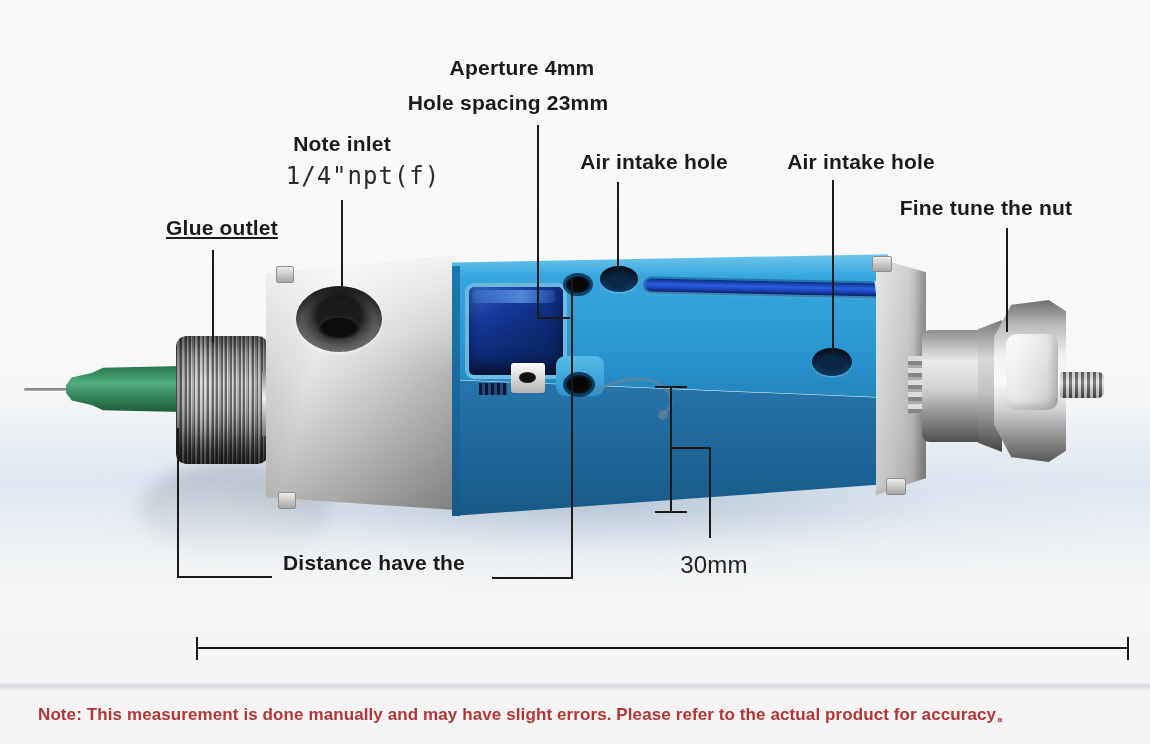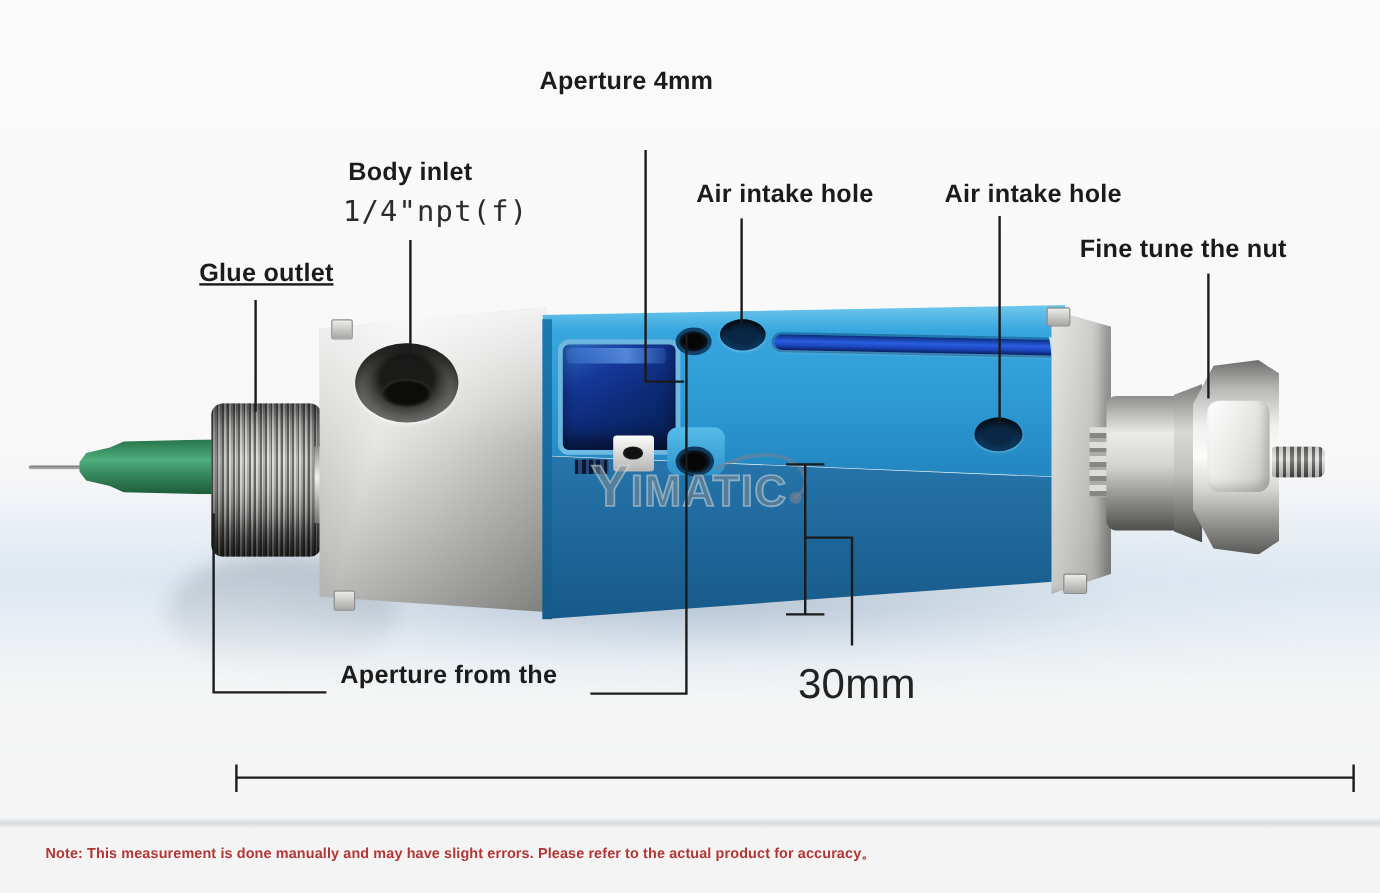--- a/index.html
+++ b/index.html
@@ -209,6 +209,7 @@
   </svg>
 
   <div class="lbl lbl-aperture">Aperture 4mm</div>
+  <div class="lbl lbl-holespacing">Hole spacing 23mm</div>
   <div class="lbl lbl-glueinlet">Body inlet</div>
   <div class="lbl lbl-thread">1/4"npt(f)</div>
   <div class="lbl lbl-air1">Air intake hole</div>

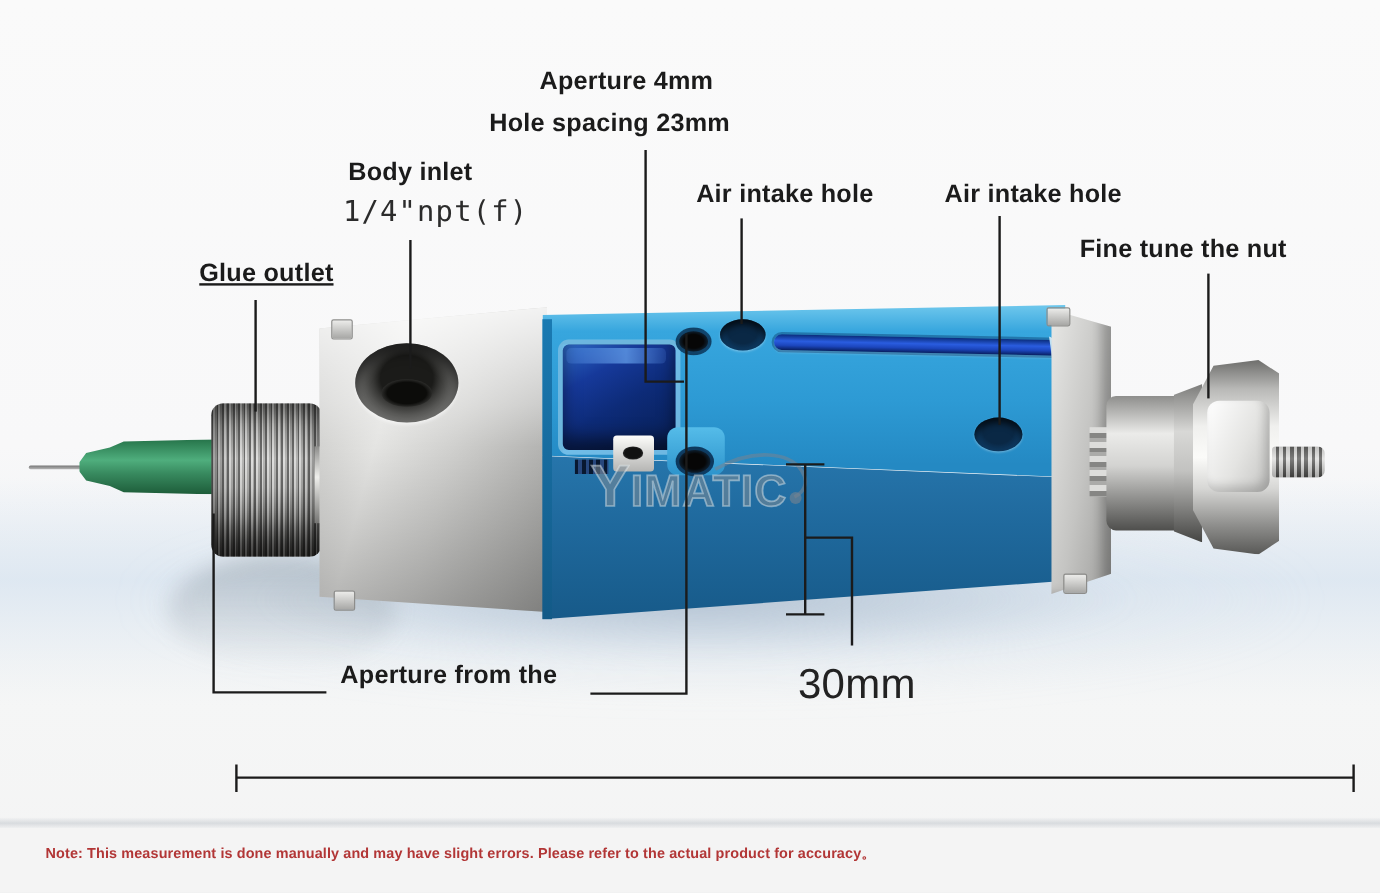--- a/index.html
+++ b/index.html
@@ -210,7 +210,7 @@
 
   <div class="lbl lbl-aperture">Aperture 4mm</div>
   <div class="lbl lbl-holespacing">Hole spacing 23mm</div>
-  <div class="lbl lbl-glueinlet">Body inlet</div>
+  <div class="lbl lbl-glueinlet">Note inlet</div>
   <div class="lbl lbl-thread">1/4"npt(f)</div>
   <div class="lbl lbl-air1">Air intake hole</div>
   <div class="lbl lbl-air2">Air intake hole</div>

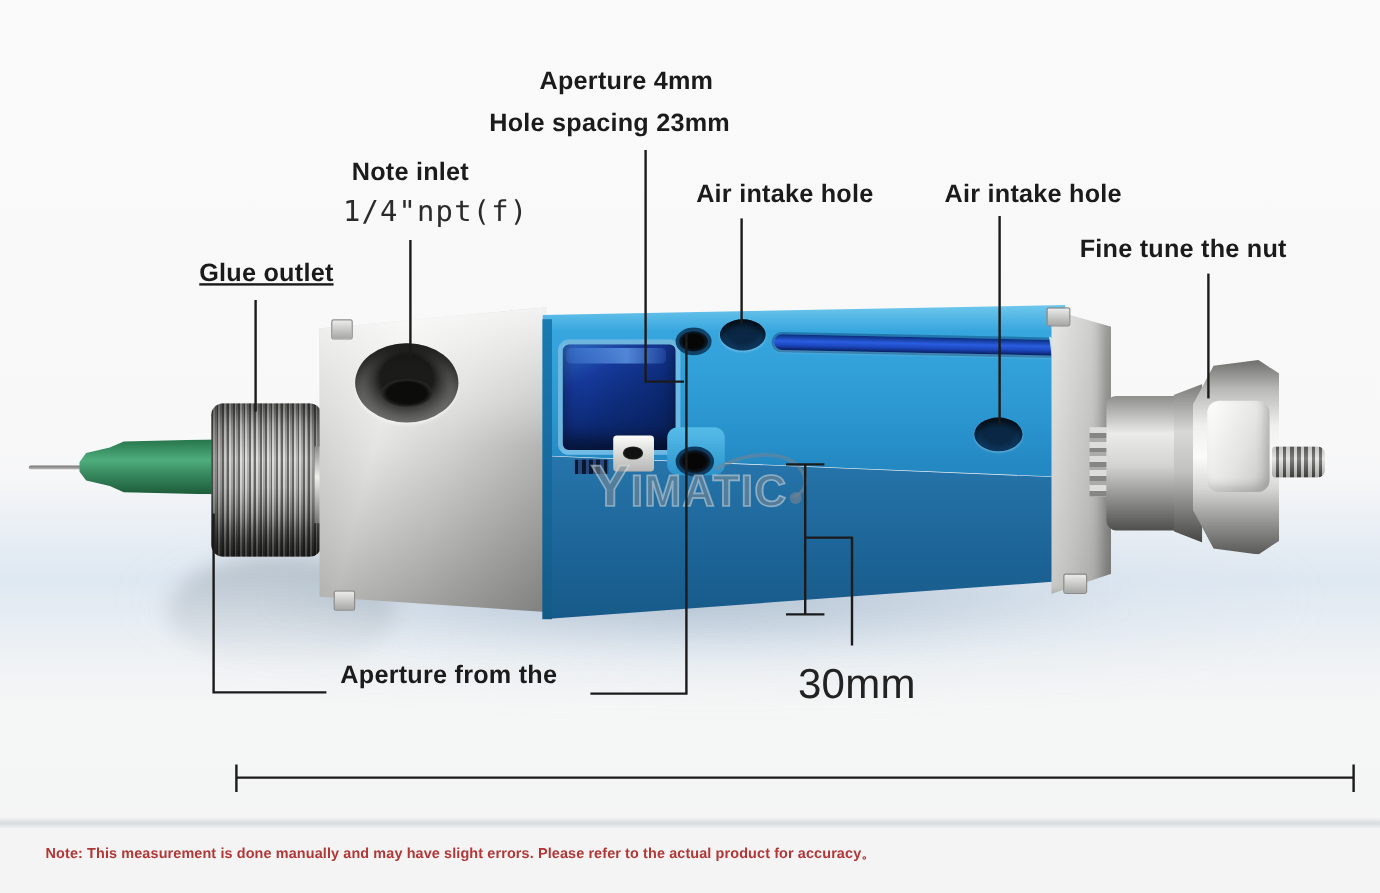--- a/index.html
+++ b/index.html
@@ -189,7 +189,6 @@
   <div class="abs hexface"></div>
   <div class="abs stud"></div>
 
-  <div class="abs wm">YIMATIC</div>
   <svg class="abs wm-swoosh" viewBox="0 0 1150 744">
     <path d="M596 391 C628 373 658 377 668 392 C674 401 671 410 662 414" fill="none" stroke="rgba(120,132,144,.55)" stroke-width="3"></path>
     <circle cx="663" cy="415" r="5" fill="rgba(120,132,144,.6)"></circle>

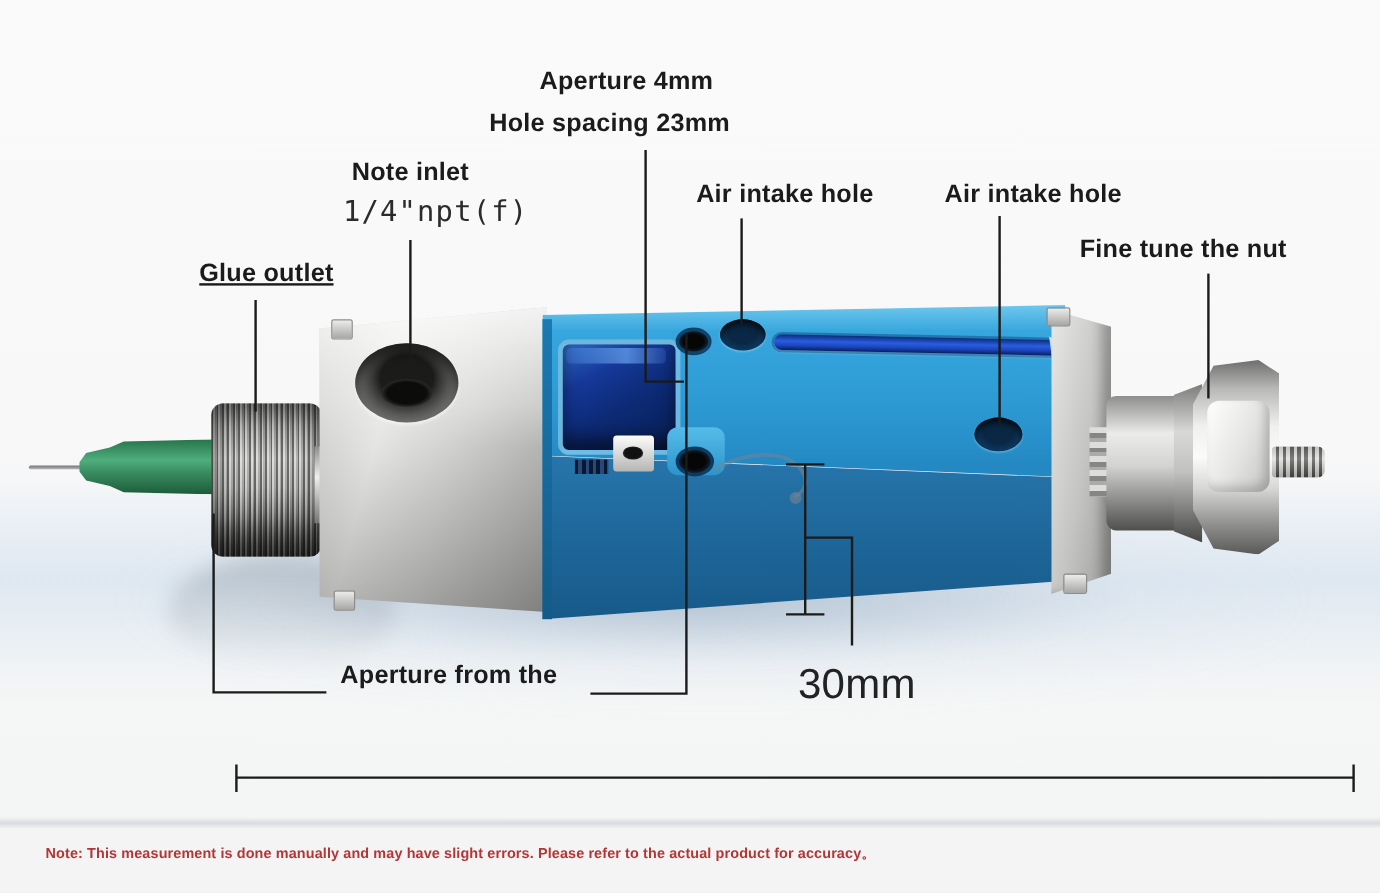--- a/index.html
+++ b/index.html
@@ -215,7 +215,7 @@
   <div class="lbl lbl-air2">Air intake hole</div>
   <div class="lbl lbl-finetune">Fine tune the nut</div>
   <div class="lbl lbl-glueoutlet">Glue outlet</div>
-  <div class="lbl lbl-dist1">Aperture from the</div>
+  <div class="lbl lbl-dist1">Distance have the</div>
   <div class="lbl lbl-30mm">30mm</div>
 
   <div class="note">Note: This measurement is done manually and may have slight errors. Please refer to the actual product for accuracy。</div>

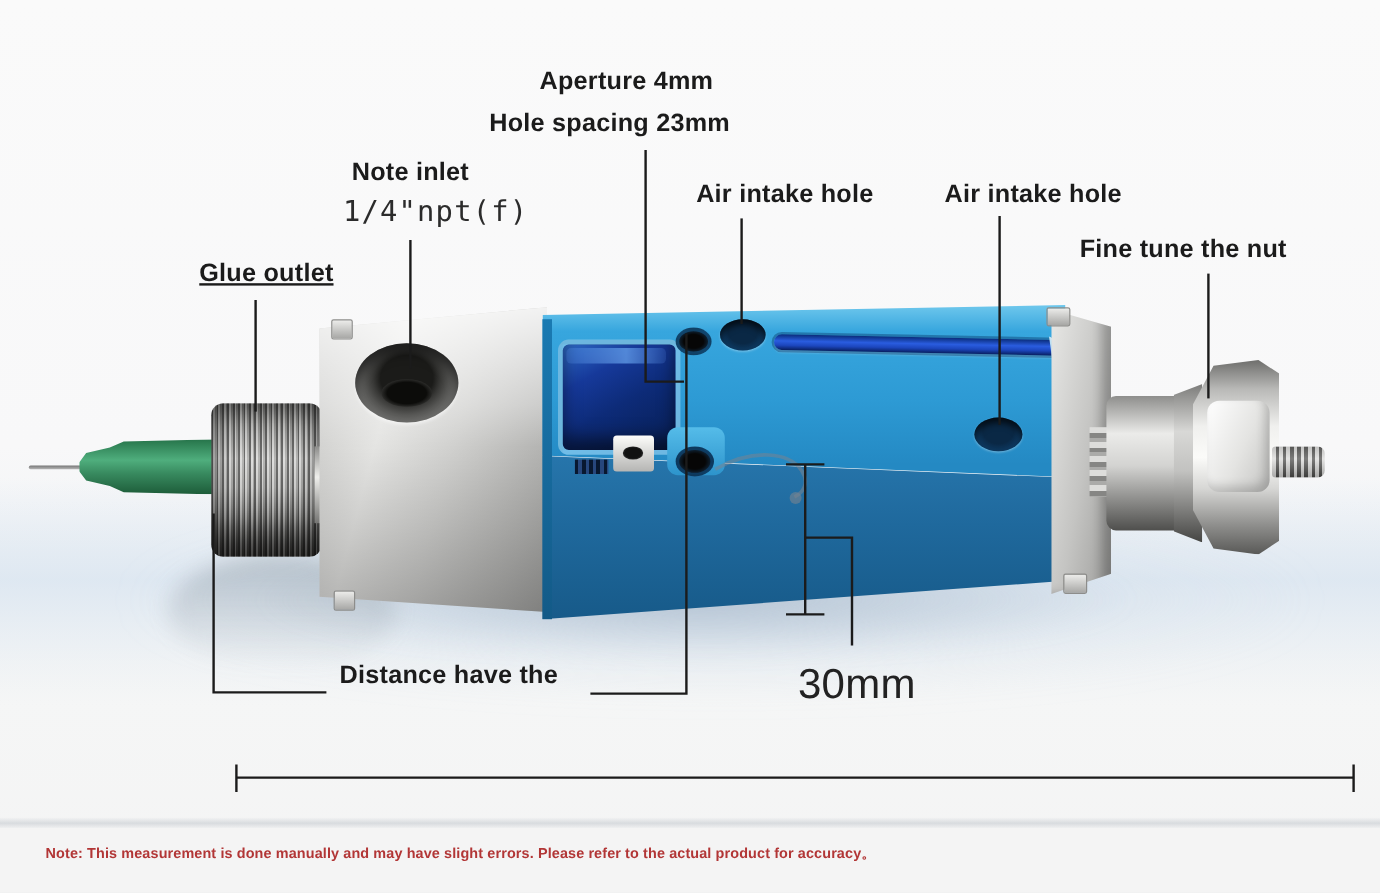--- a/index.html
+++ b/index.html
@@ -135,7 +135,7 @@
   .lbl-glueoutlet{left:222px;top:216px;text-decoration:underline;}
   .lbl-dist1{left:374px;top:551px;}
   .lbl-dist2{left:375px;top:582px;}
-  .lbl-30mm{left:714px;top:551px;font-weight:normal;font-size:35px;color:#222;}
+  .lbl-30mm{left:714px;top:551px;font-weight:normal;font-size:24px;color:#222;}
   .lbl-bodylen{left:644px;top:616px;}
   .note{position:absolute;left:38px;top:703px;font-weight:bold;font-size:12px;
     color:#b23636;white-space:nowrap;letter-spacing:.1px;}

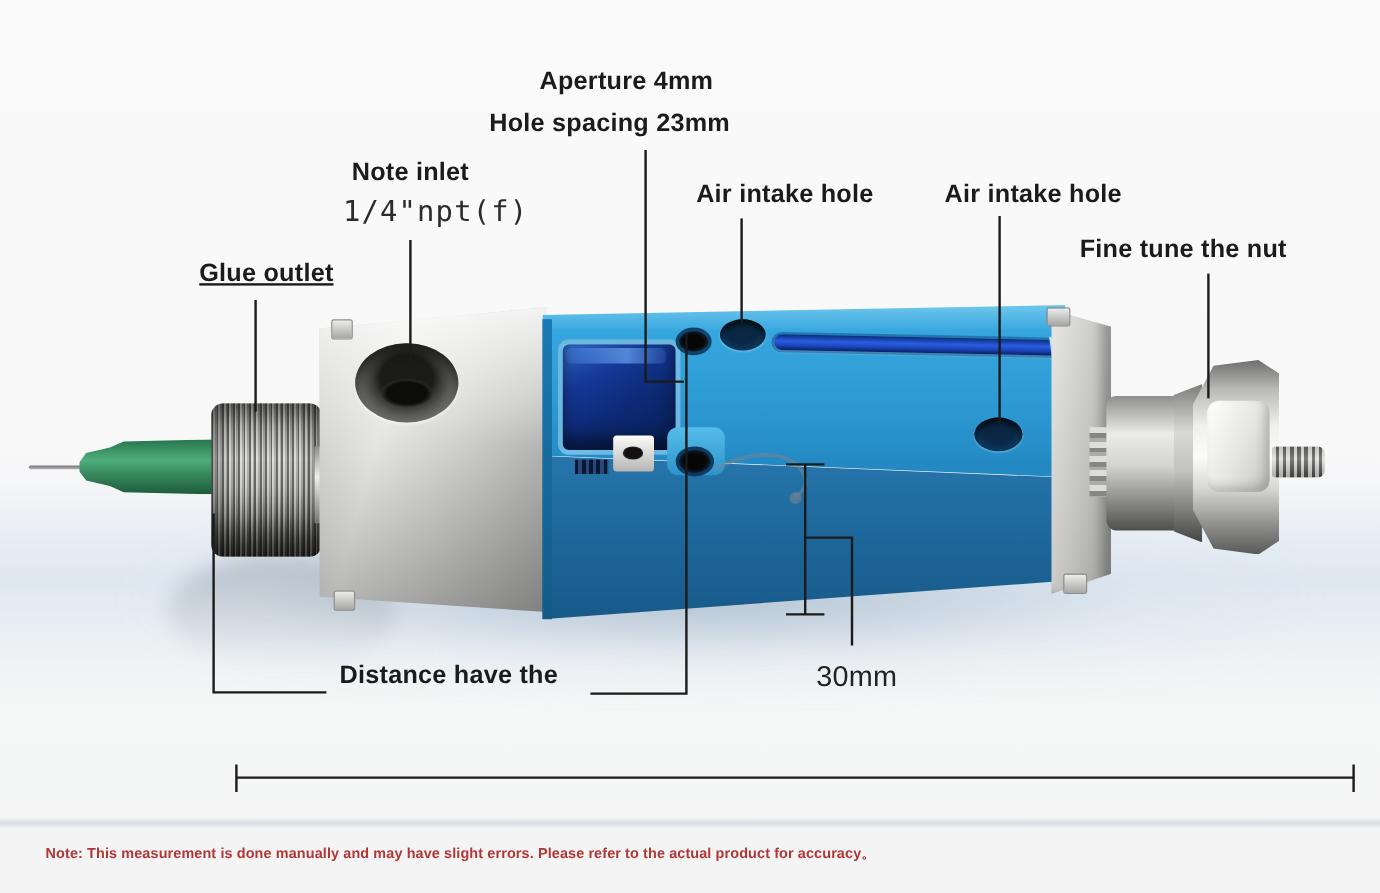--- a/index.html
+++ b/index.html
@@ -137,7 +137,7 @@
   .lbl-dist2{left:375px;top:582px;}
   .lbl-30mm{left:714px;top:551px;font-weight:normal;font-size:24px;color:#222;}
   .lbl-bodylen{left:644px;top:616px;}
-  .note{position:absolute;left:38px;top:703px;font-weight:bold;font-size:12px;
+  .note{position:absolute;left:38px;top:703px;font-weight:bold;font-size:17px;
     color:#b23636;white-space:nowrap;letter-spacing:.1px;}
 </style>
 </head>

